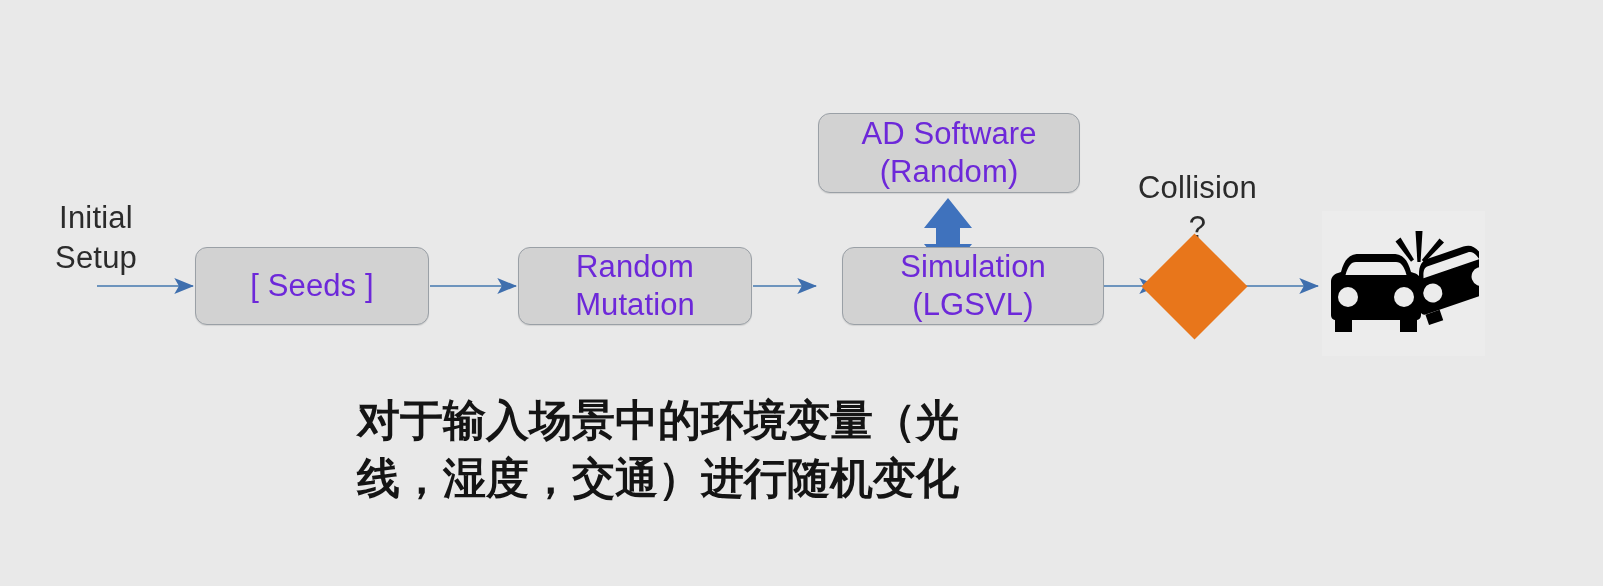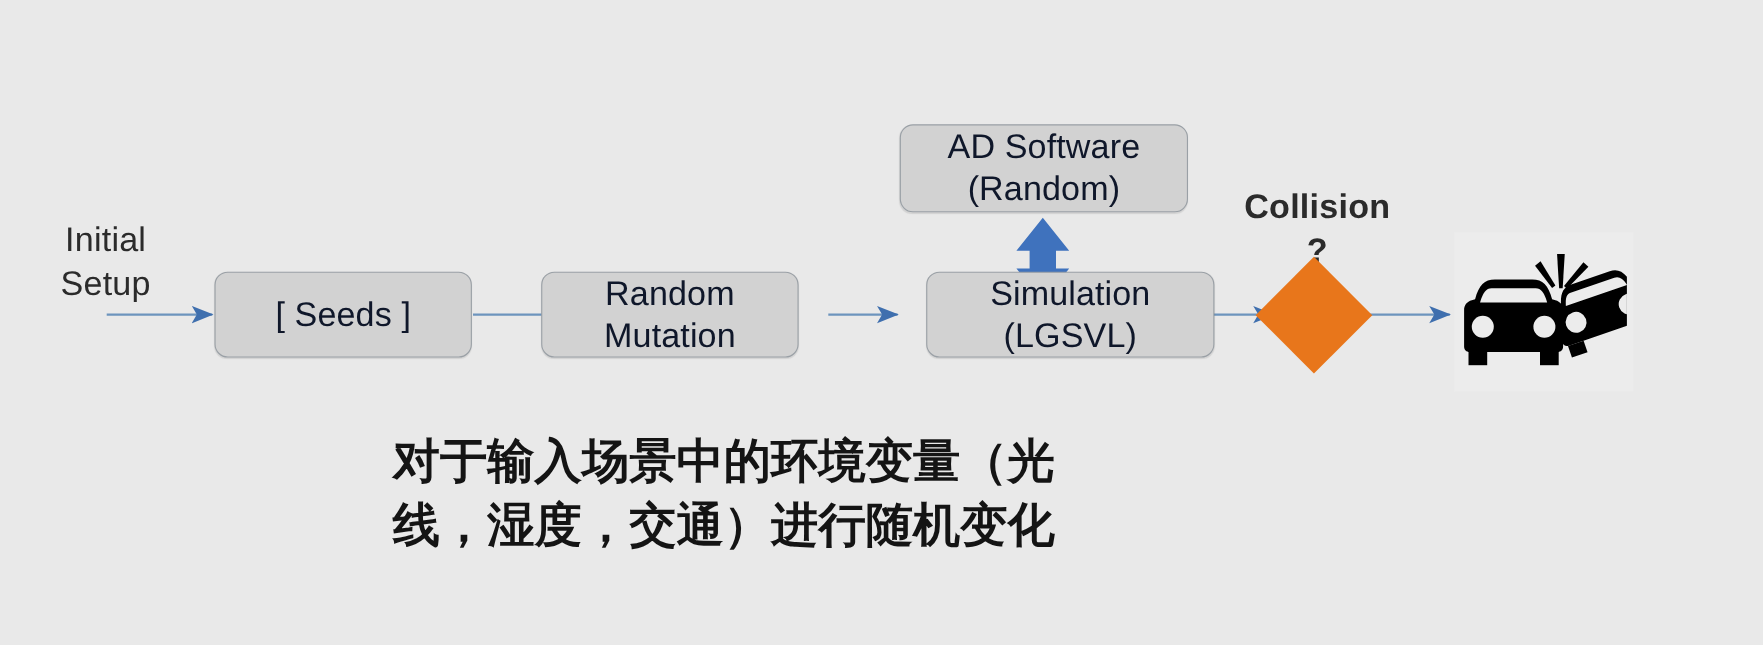--- a/index.html
+++ b/index.html
@@ -28,7 +28,7 @@
     flex-direction: column;
     align-items: center;
     justify-content: center;
-    color: #0f172a;
+    color: #6d28d9;
     font-size: 31px;
     line-height: 1.22;
     letter-spacing: 0.1px;

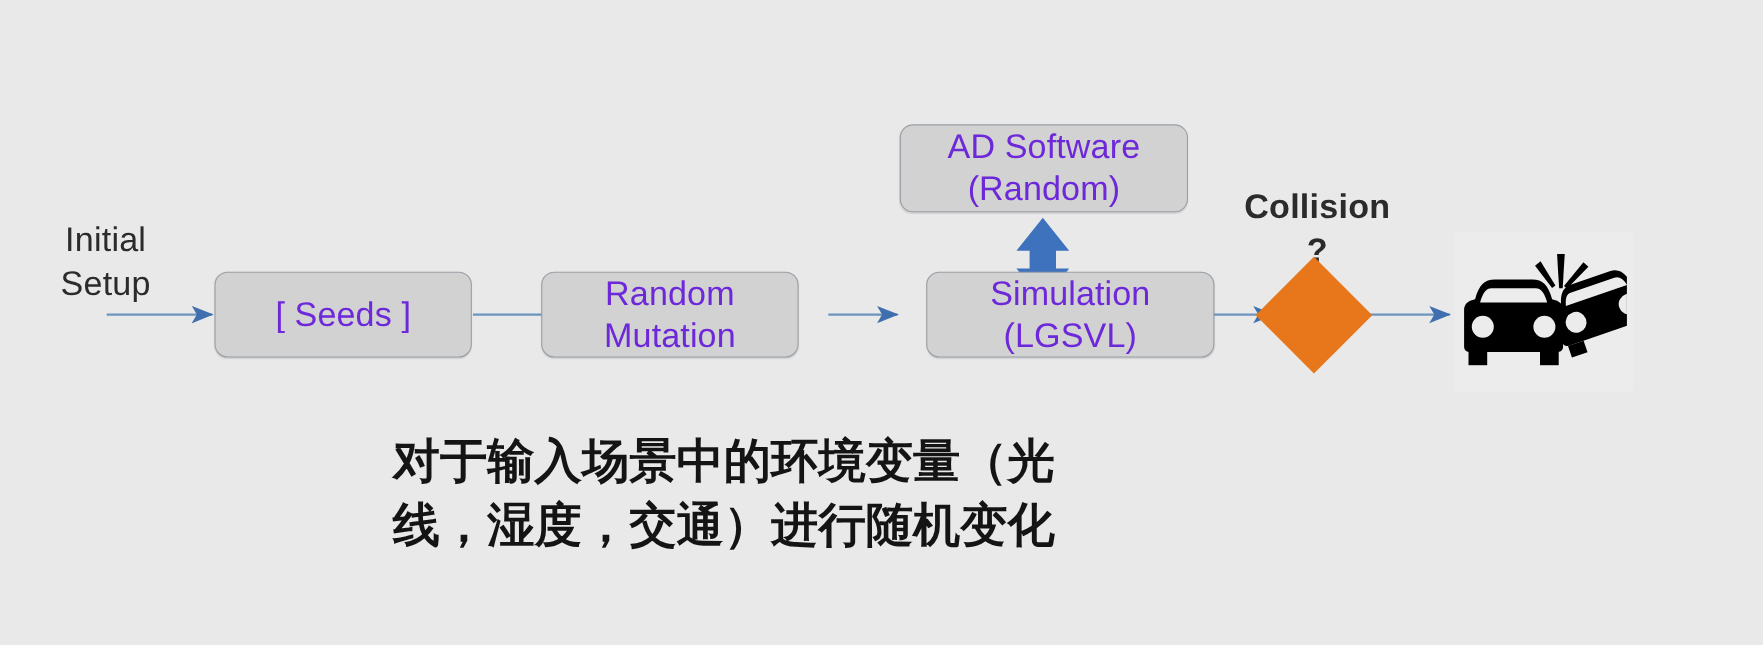--- a/index.html
+++ b/index.html
@@ -60,7 +60,6 @@
     top: 168px;
     width: 175px;
     text-align: center;
-    font-weight: bold;
   }
 
   

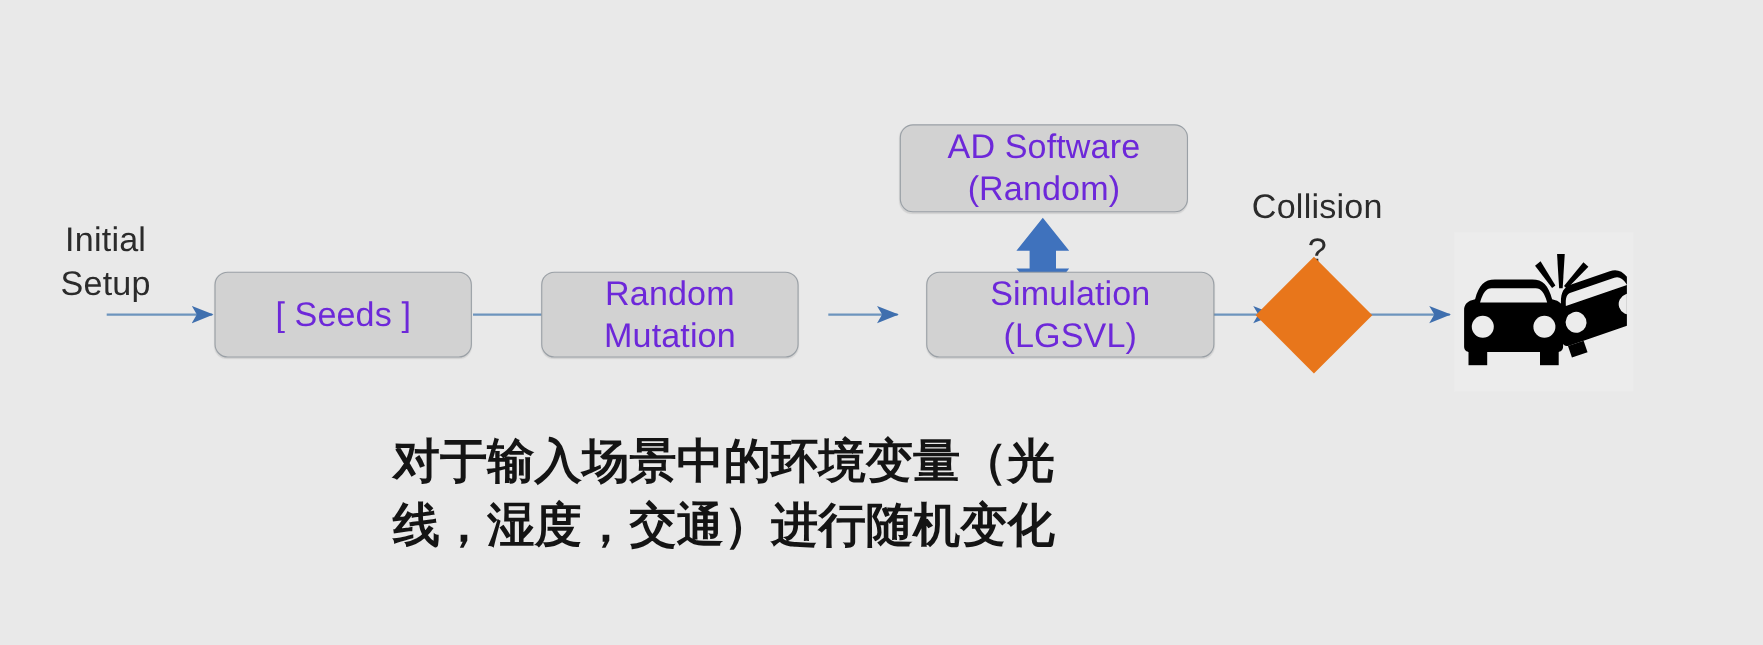--- a/index.html
+++ b/index.html
@@ -41,7 +41,7 @@
 
   
   #node-seeds      { left: 195px; top: 247px; width: 234px; height: 78px; text-align: center; }
-  #node-mutation   { left: 492px; top: 247px; width: 234px; height: 78px; }
+  #node-mutation   { left: 518px; top: 247px; width: 234px; height: 78px; }
   #node-simulation { left: 818px; top: 247px; width: 262px; height: 78px; margin-left: 24px; }
   #node-apollo     { left: 818px; top: 113px; width: 262px; height: 80px; }
 

